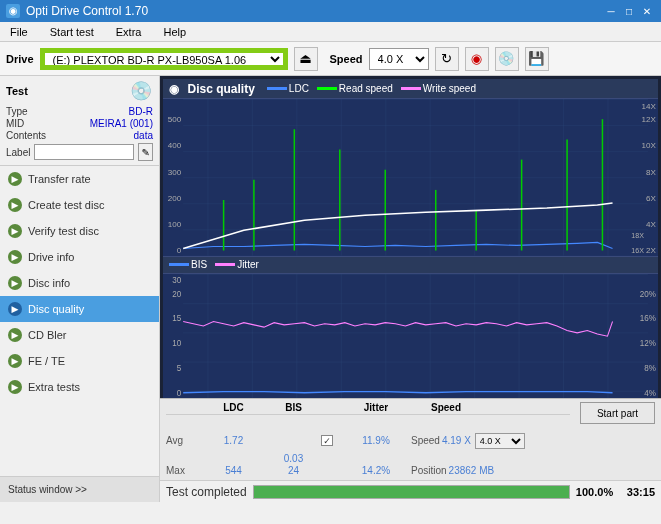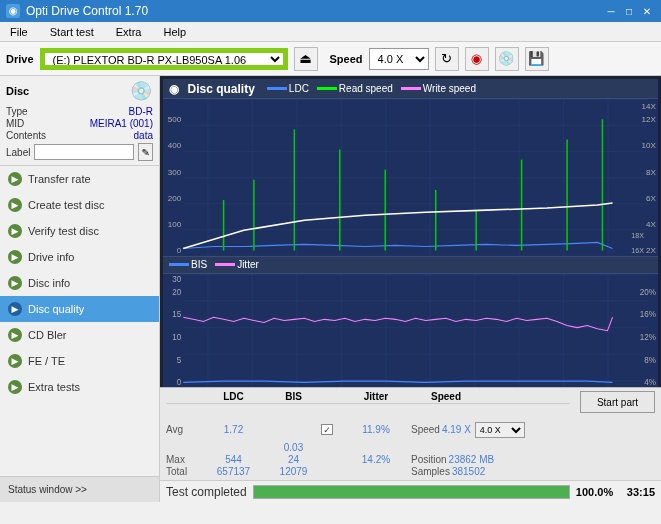--- a/index.html
+++ b/index.html
@@ -99,7 +99,7 @@
 
     <div class="disc-section">
       <div class="disc-header">
-        <span class="disc-title">Disc</span>
+        <span class="disc-title">Test</span>
         <span style="font-size:18px;">💿</span>
       </div>
       <div class="disc-table">

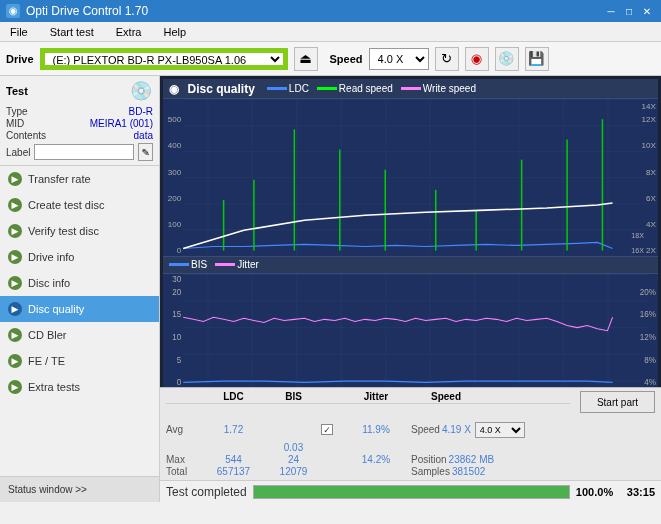--- a/index.html
+++ b/index.html
@@ -333,15 +333,6 @@
           <span style="color:#4a7fd4; font-size:10px;">23862 MB</span>
         </div>
 
-        <div style="display:flex; align-items:center; gap:0; font-size:10px;">
-          <span style="width:35px; color:#555;">Total</span>
-          <span style="width:65px; text-align:center; color:#4a7fd4;">657137</span>
-          <span style="width:55px; text-align:center; color:#4a7fd4;">12079</span>
-          <span style="width:20px;"></span>
-          <span style="width:70px; text-align:center; color:#4a7fd4;"></span>
-          <span style="color:#555; font-size:10px; margin-right:2px;"> Samples</span>
-          <span style="color:#4a7fd4; font-size:10px;">381502</span>
-        </div>
       </div>
 
       <div style="display:flex; flex-direction:column; gap:2px; margin-left:4px;">

